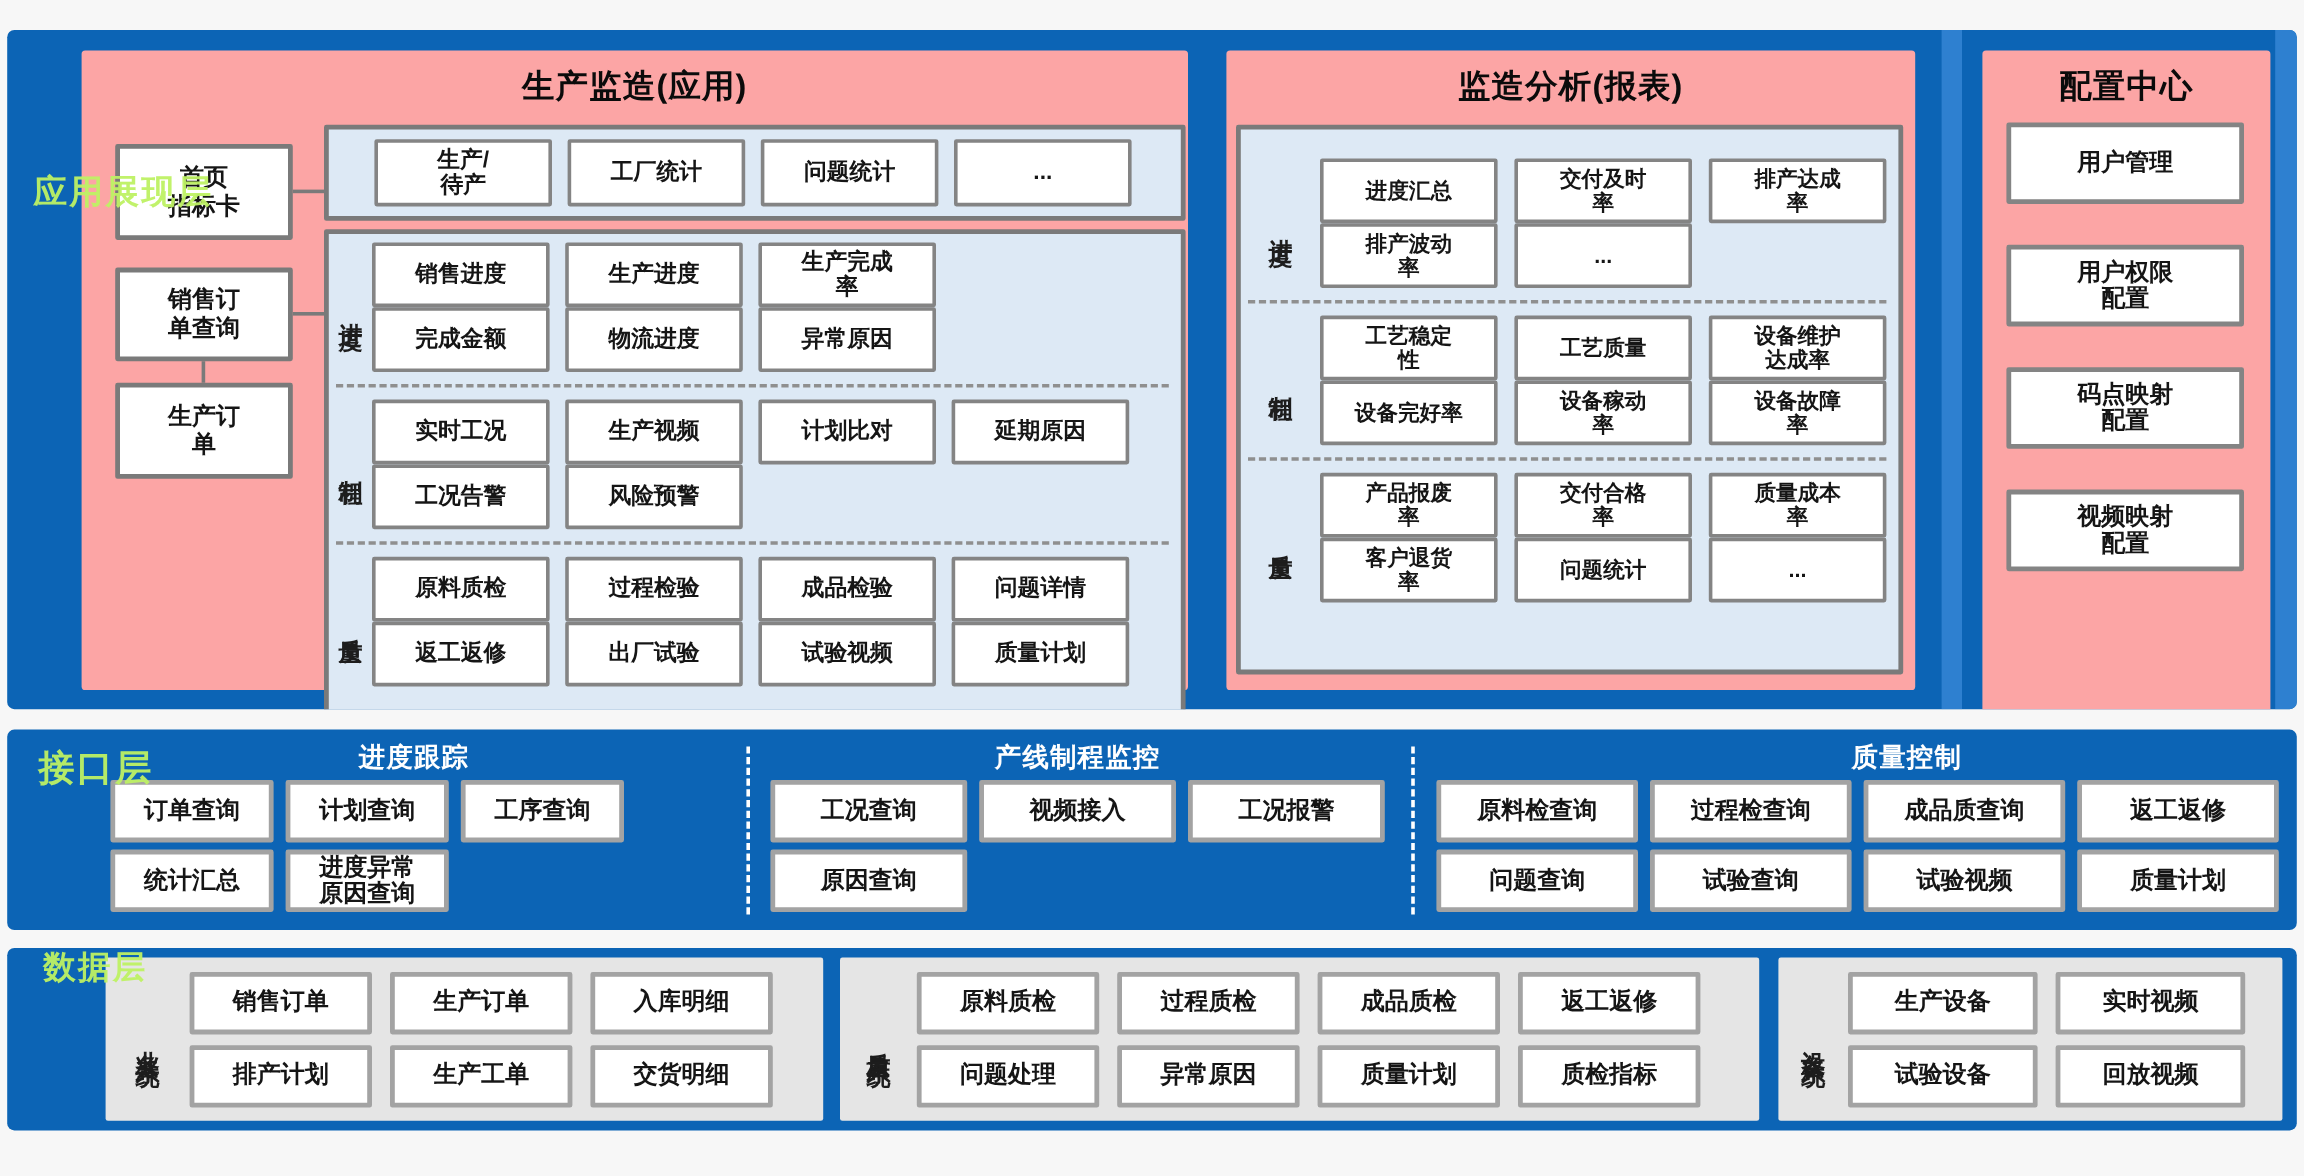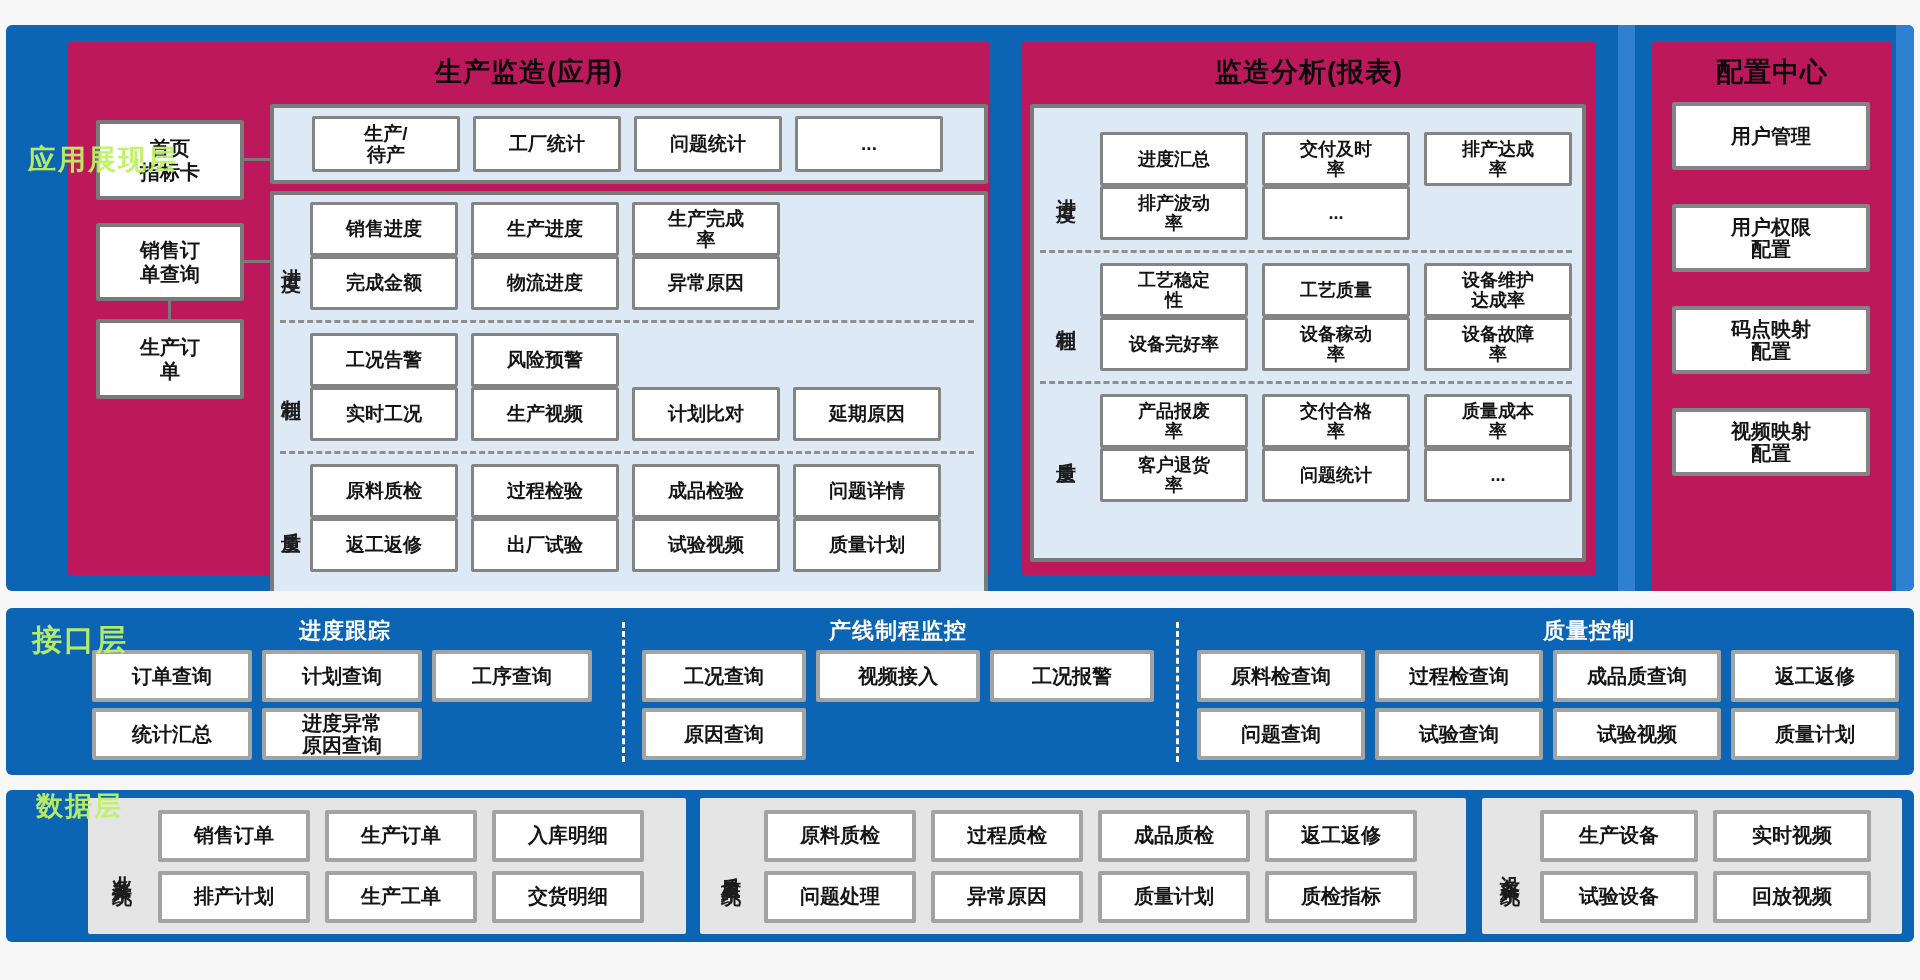--- a/index.html
+++ b/index.html
@@ -13,7 +13,7 @@
   .app-label{left:22px;top:116px;font-size:28px;}
   .if-label{left:26px;top:12px;font-size:30px;}
   .data-label{left:30px;top:-2px;font-size:27px;}
-  .panel{position:absolute;background:#be185d;border-radius:3px;}
+  .panel{position:absolute;background:#fca5a5;border-radius:3px;}
   .panel-prod{left:62px;top:17px;width:922px;height:533px;}
   .panel-ana{left:1016px;top:17px;width:574px;height:533px;}
   .panel-cfg{left:1646px;top:17px;width:240px;height:640px;}

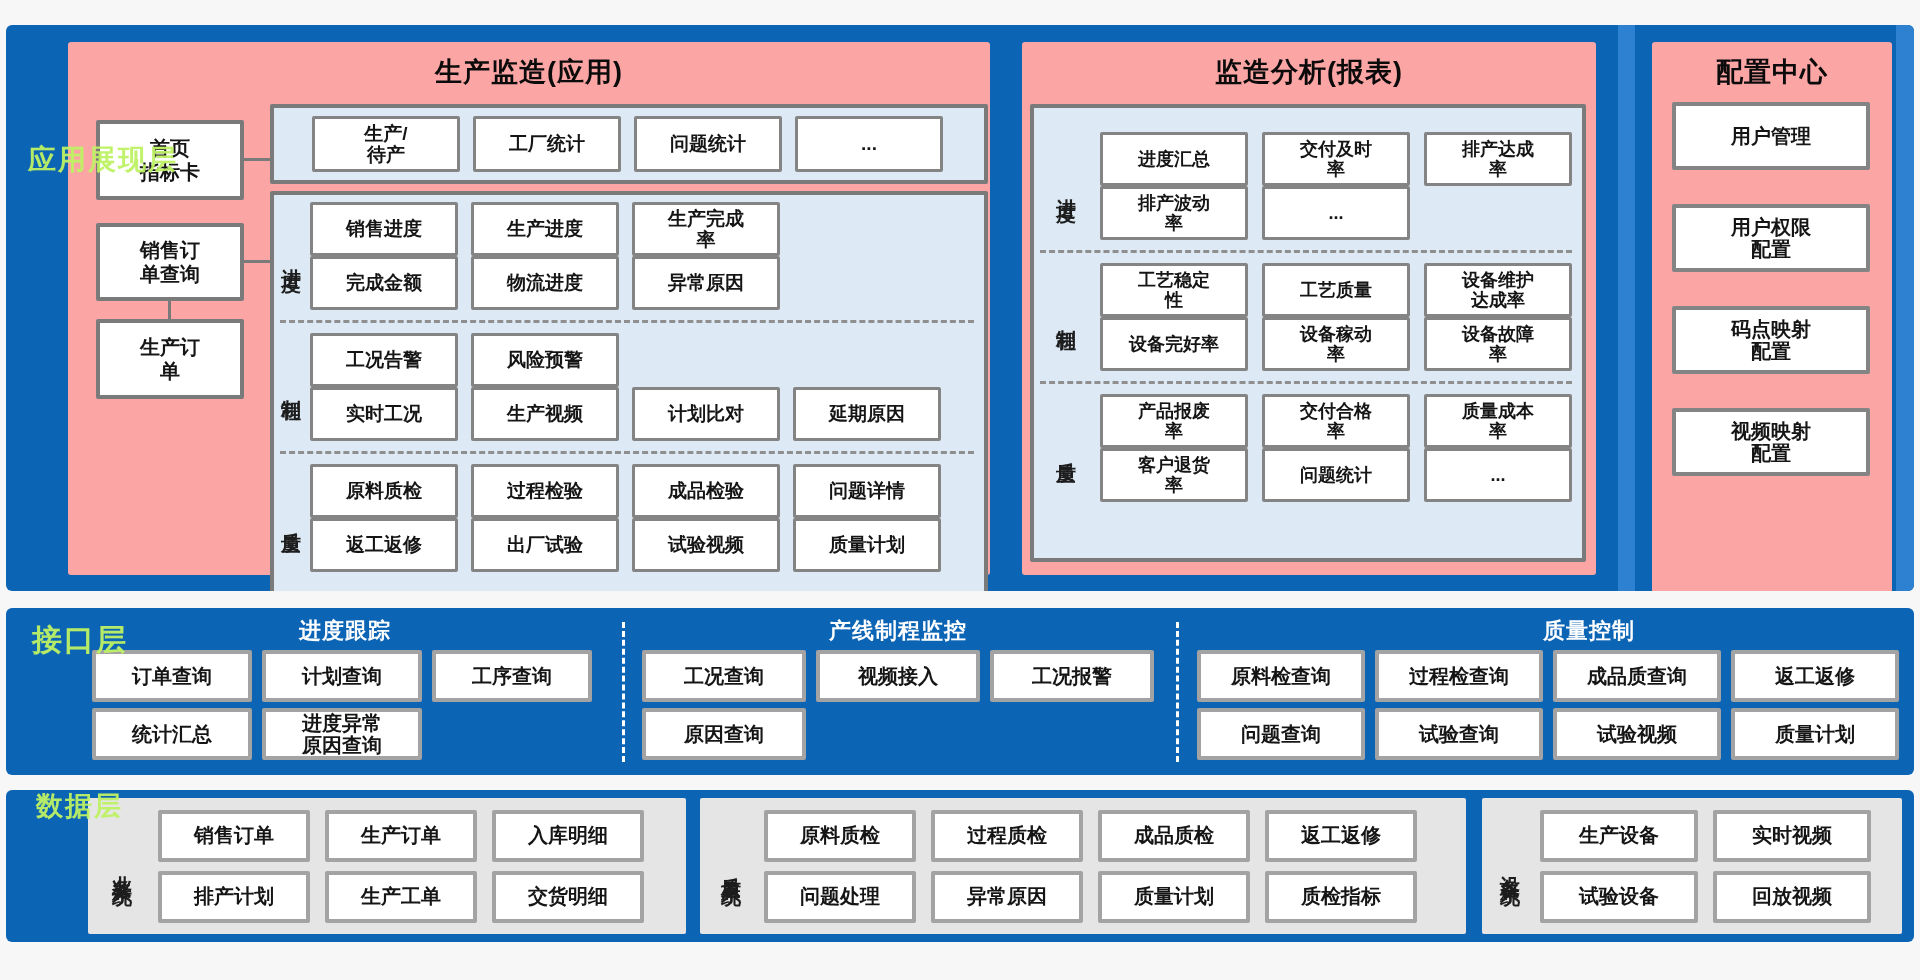--- a/index.html
+++ b/index.html
@@ -123,14 +123,14 @@
           <div class="vlabel">制程</div>
           <div class="rows">
             <div class="row">
-                <div class="bx">工况告警</div>
-                <div class="bx">风险预警</div>
-              </div>
-            <div class="row">
                 <div class="bx">实时工况</div>
                 <div class="bx">生产视频</div>
                 <div class="bx">计划比对</div>
                 <div class="bx">延期原因</div>
+              </div>
+            <div class="row">
+                <div class="bx">工况告警</div>
+                <div class="bx">风险预警</div>
               </div>
           </div>
         </div>

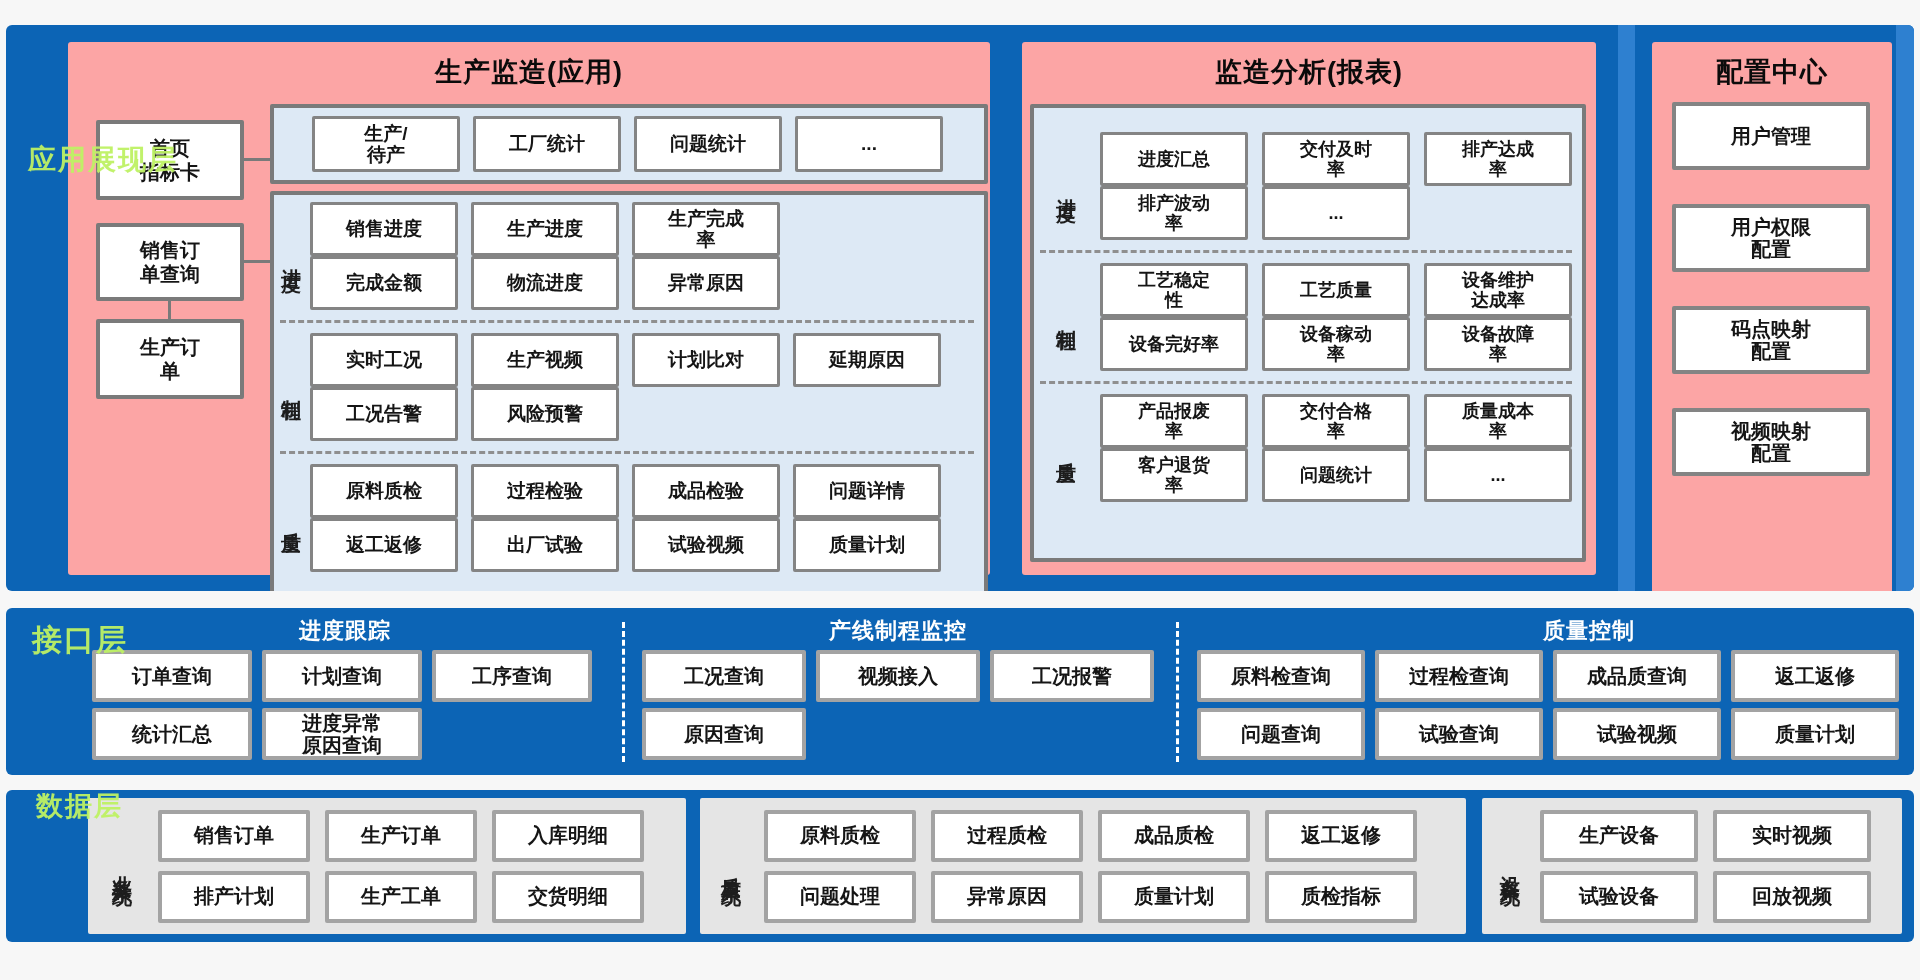--- a/index.html
+++ b/index.html
@@ -54,7 +54,7 @@
   .if-title{text-align:center;color:#fff;font-size:22px;font-weight:bold;height:34px;line-height:30px;letter-spacing:1px;}
   .if-row{display:flex;gap:10px;margin-bottom:6px;}
   .if-group .bx{height:52px;border:4px solid #a3a3a3;font-size:20px;}
-  .if-group1 .bx{width:160px;}
+  .if-group1 .bx{width:136px;}
   .if-group2 .bx{width:164px;}
   .if-group3 .bx{width:168px;}
   .if-divider{position:absolute;top:14px;height:140px;width:0;border-left:3px dashed #ffffff;}

